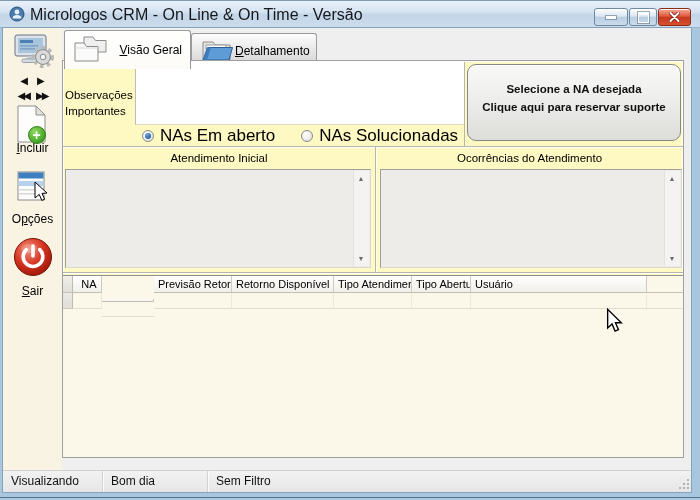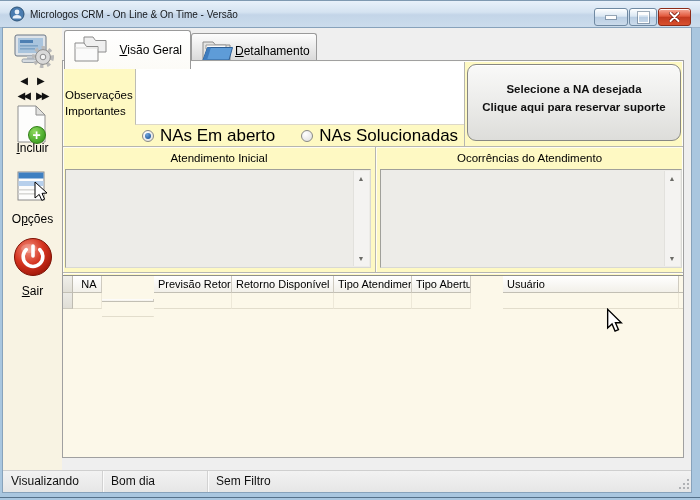--- a/index.html
+++ b/index.html
@@ -13,7 +13,7 @@
     background:linear-gradient(#EAF2FB,#D5E3F1 45%,#C3D5E8 55%,#CBDCEC);
     border-bottom:1px solid #9DB4CB;box-shadow:inset 0 1px 0 #F6FAFE;box-sizing:border-box;}
   .titlebar-topline{left:0;top:0;width:700px;height:1px;background:#7F99B1;}
-  .title-text{left:30px;top:0;height:28px;line-height:29px;font-size:10px;color:#15181B;white-space:nowrap;}
+  .title-text{left:30px;top:0;height:28px;line-height:29px;font-size:16px;color:#15181B;white-space:nowrap;}
   .app-icon{left:9px;top:6px;width:16px;height:16px;}
   .winbtn{top:8px;height:18px;border:1px solid #6F89A2;border-radius:3px;box-sizing:border-box;
     background:linear-gradient(#FDFEFF,#DAE7F3 45%,#BACEE3 52%,#CBDBEB);

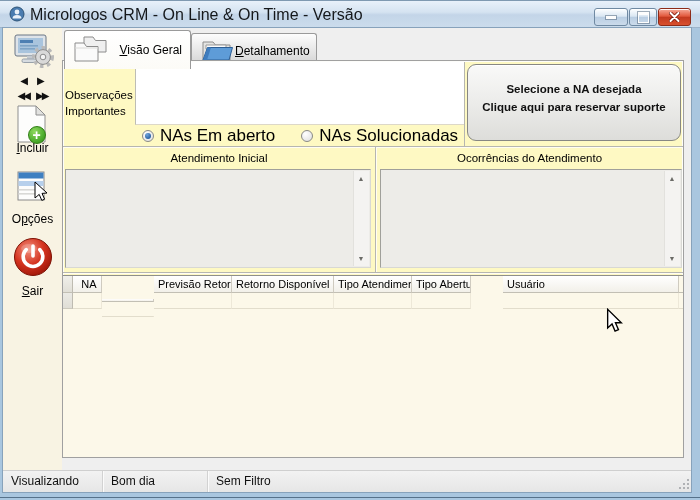--- a/index.html
+++ b/index.html
@@ -98,7 +98,7 @@
   .g-c{box-sizing:border-box;background:#FCF8E9;border-right:1px solid #EDE8D8;border-bottom:1px solid #E2DDCC;
     font-size:11px;color:#222;}
   .g-c.rest{border-right:none;flex:1;}
-  .c0{width:29px;text-align:center;} .c1{width:52px;margin-top:23px;} .c2{width:78px;} .c3{width:102px;} .c4{width:78px;} .c5{width:59px;} .c6{width:176px;margin-left:32px;}
+  .c0{width:29px;text-align:center;} .c1{width:52px;margin-top:23px;} .c2{width:78px;} .c3{width:102px;} .c4{width:78px;} .c5{width:59px;} .c6{width:176px;}
 
   
   .statusbar{left:3px;top:470px;width:689px;height:22px;background:linear-gradient(#F2F2F2,#E6E6E6);

